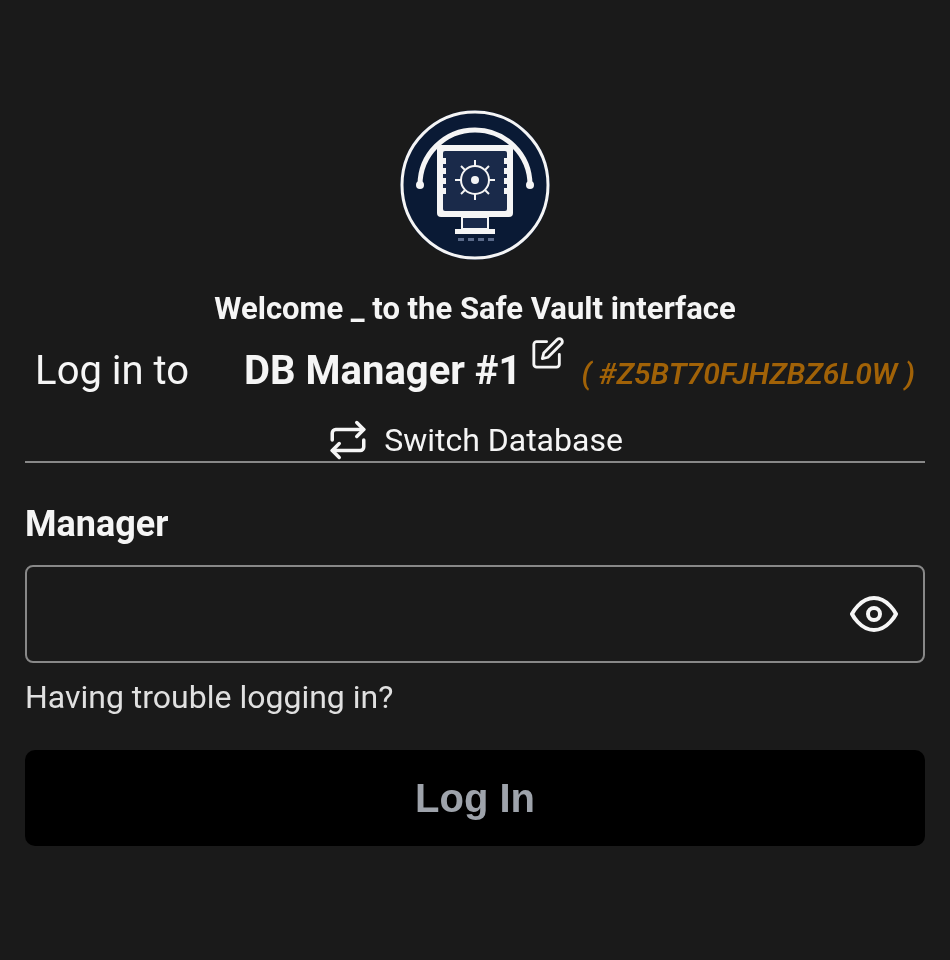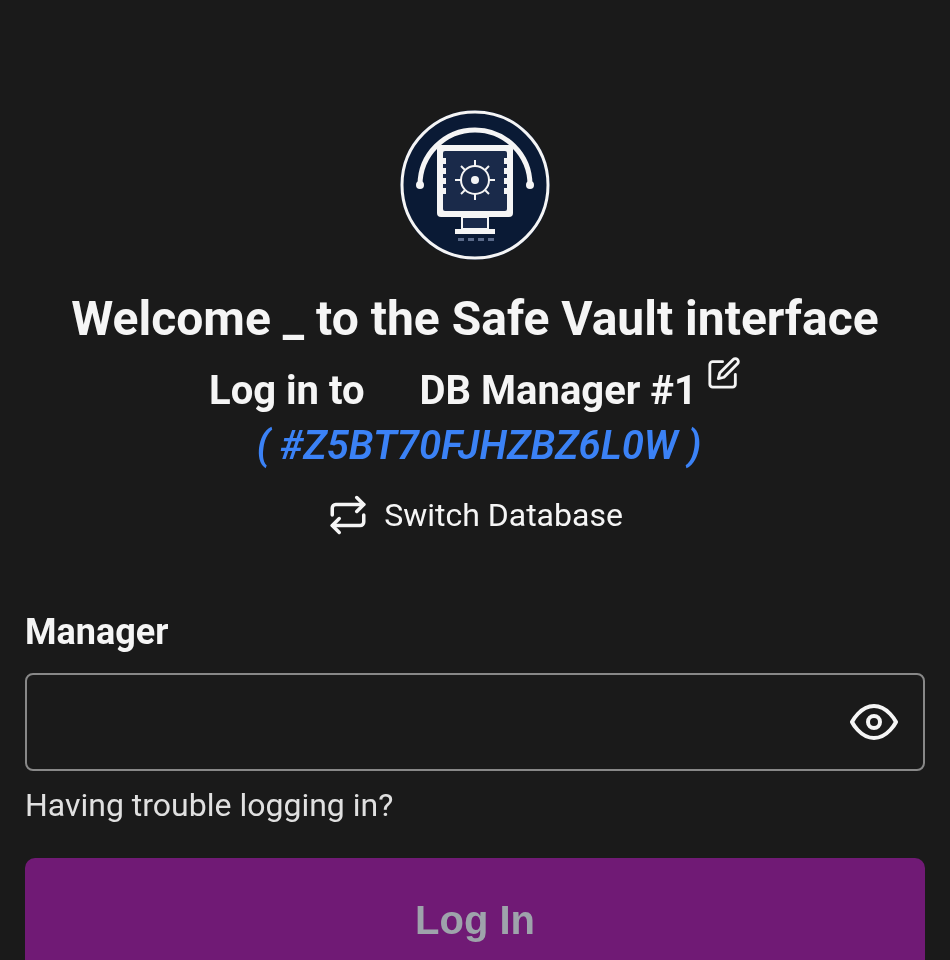--- a/index.html
+++ b/index.html
@@ -33,7 +33,7 @@
       position: relative;
     }
     .welcome-title {
-      font-size: 48px;
+      font-size: 31px;
       font-weight: 700;
       color: #f5f5f5;
       text-align: center;

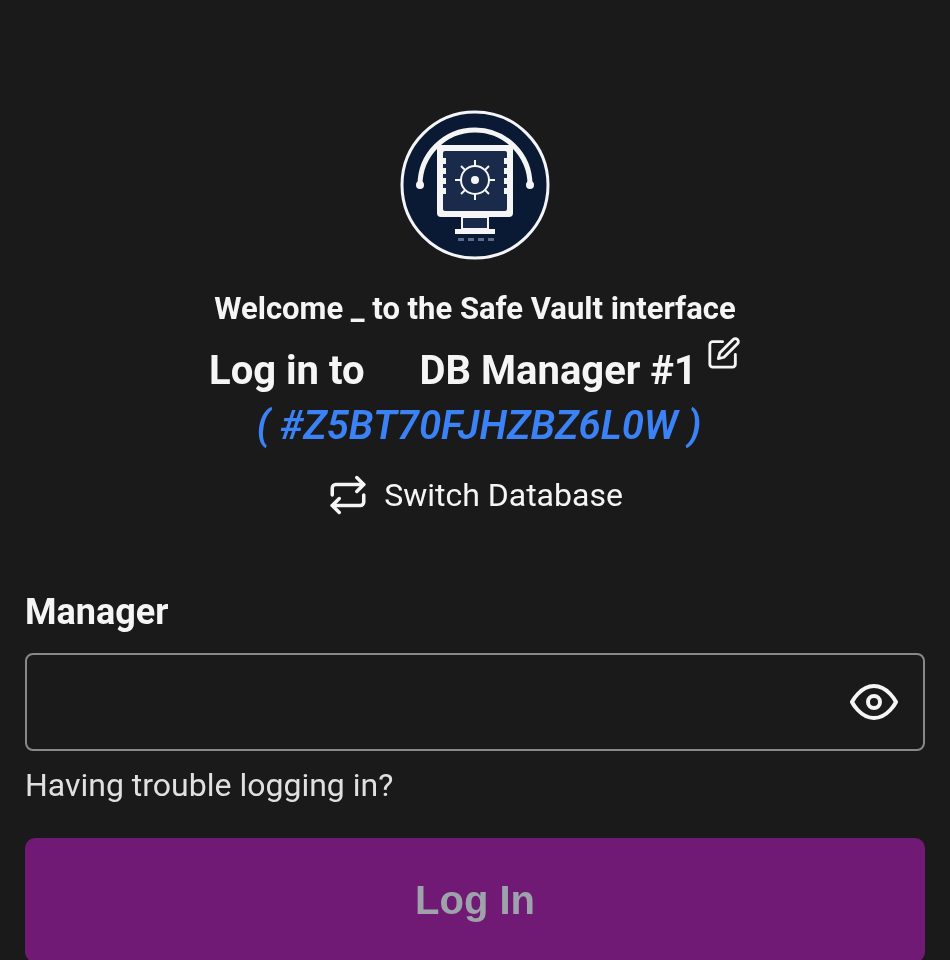--- a/index.html
+++ b/index.html
@@ -50,7 +50,7 @@
     }
     .login-prefix {
       font-size: 40px;
-      font-weight: 700;
+      font-weight: 400;
       color: #f5f5f5;
     }
     .db-name {

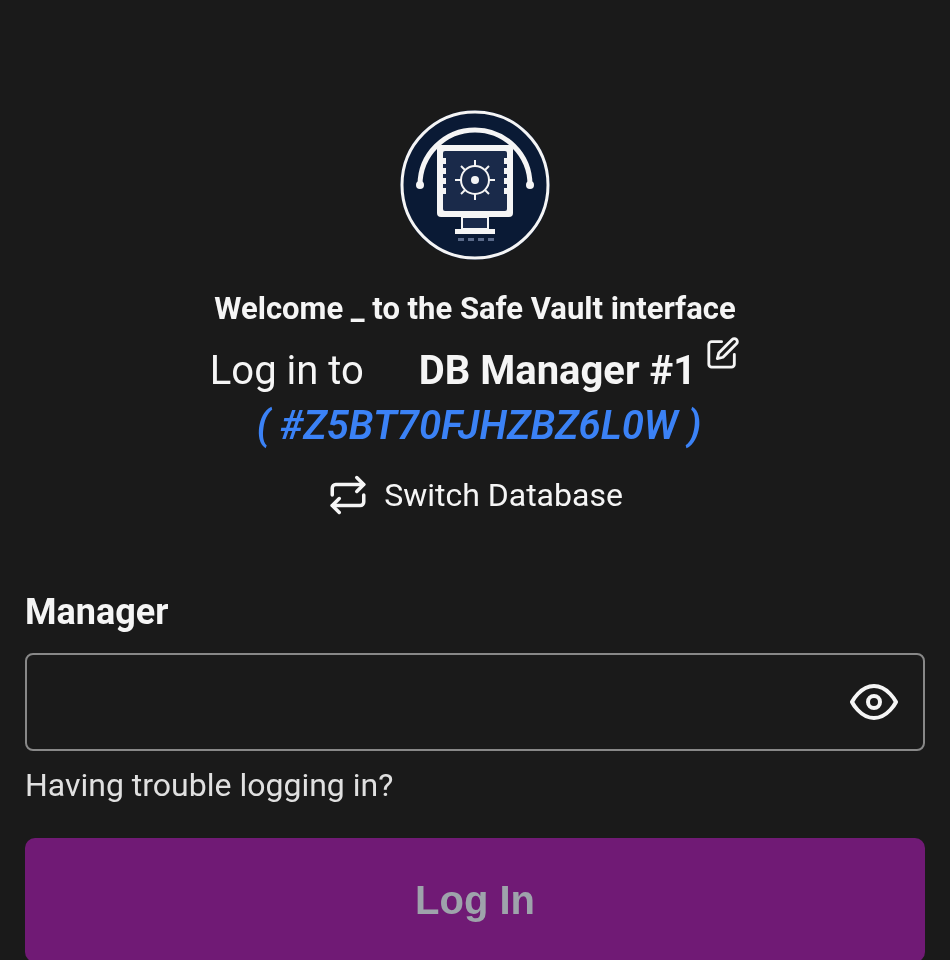--- a/index.html
+++ b/index.html
@@ -66,10 +66,10 @@
       cursor: pointer;
     }
     .db-id {
-      font-size: 40px;
+      font-size: 30px;
       font-style: italic;
       font-weight: 600;
-      color: #3b82f6;
+      color: #a16207;
       margin-left: 8px;
     }
     .switch-db {

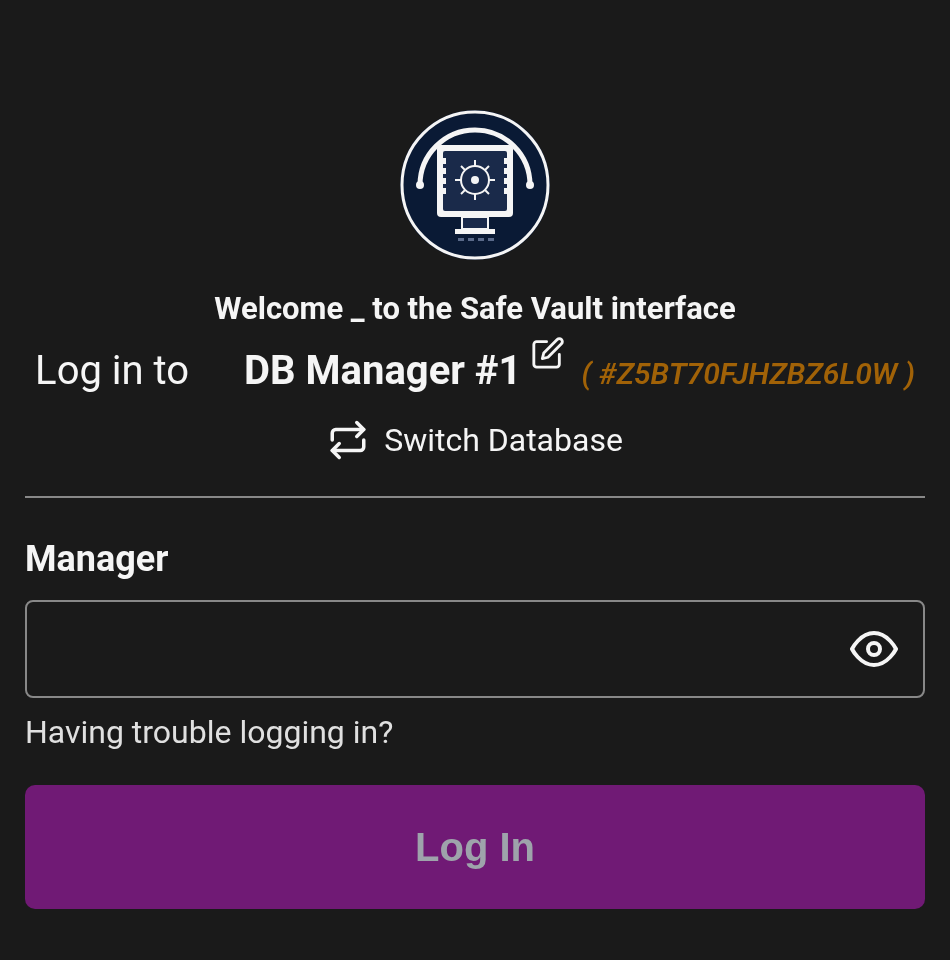--- a/index.html
+++ b/index.html
@@ -79,7 +79,6 @@
       font-size: 32px;
       color: #f5f5f5;
       cursor: pointer;
-      margin-bottom: 35px;
       justify-content: center;
     }
     .divider {

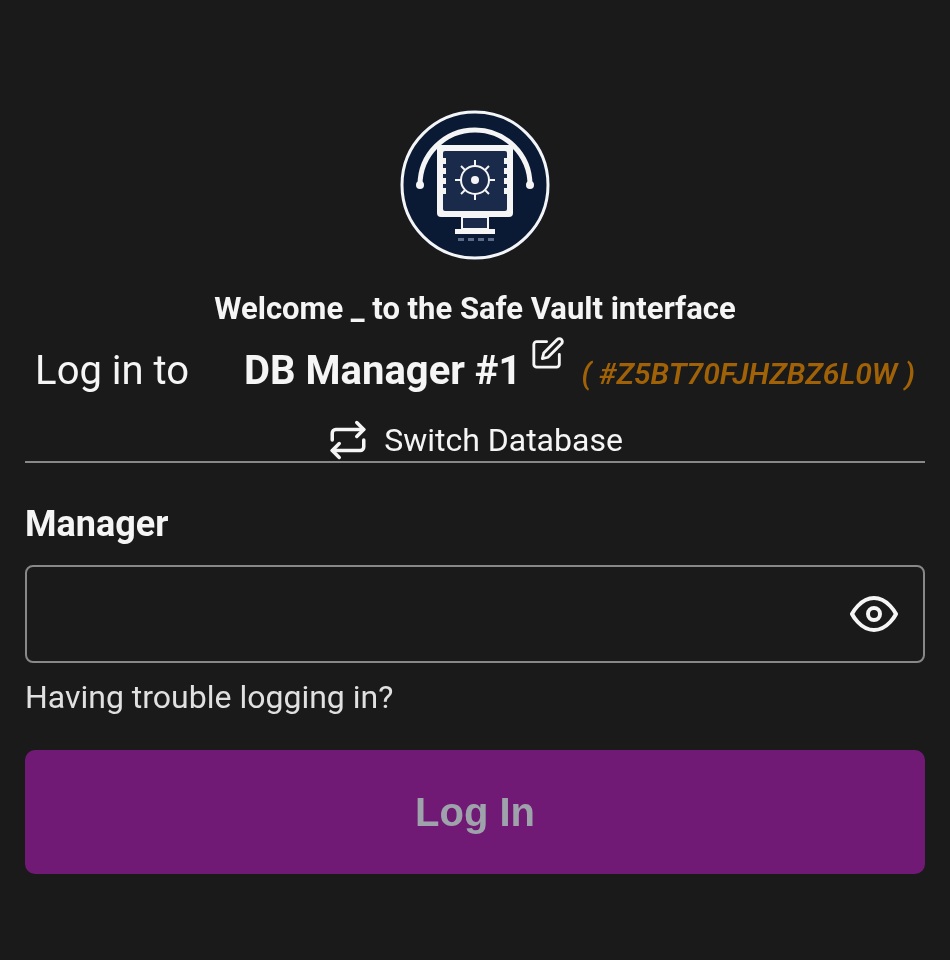--- a/index.html
+++ b/index.html
@@ -130,8 +130,8 @@
     }
     .login-button {
       width: 100%;
-      height: 124px;
-      background: #701a75;
+      height: 96px;
+      background: #000000;
       border: none;
       border-radius: 10px;
       color: #9ea3ab;

